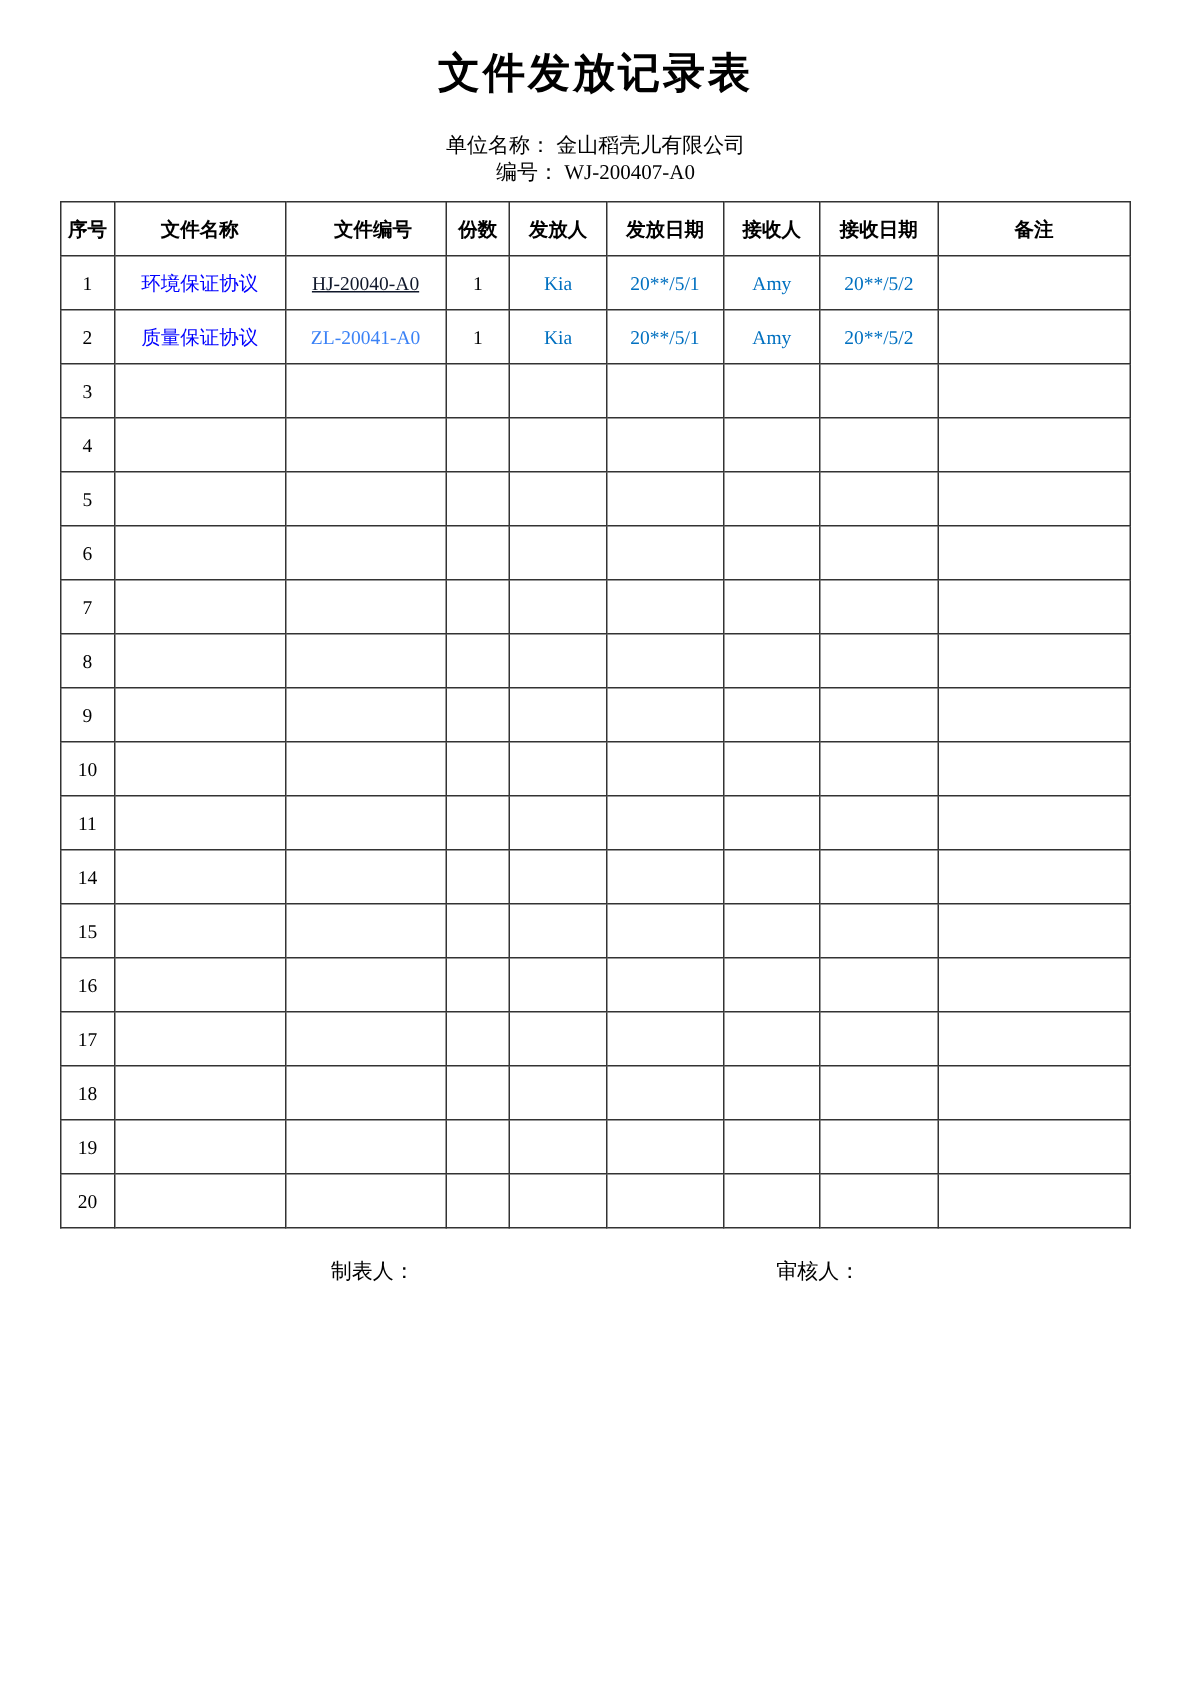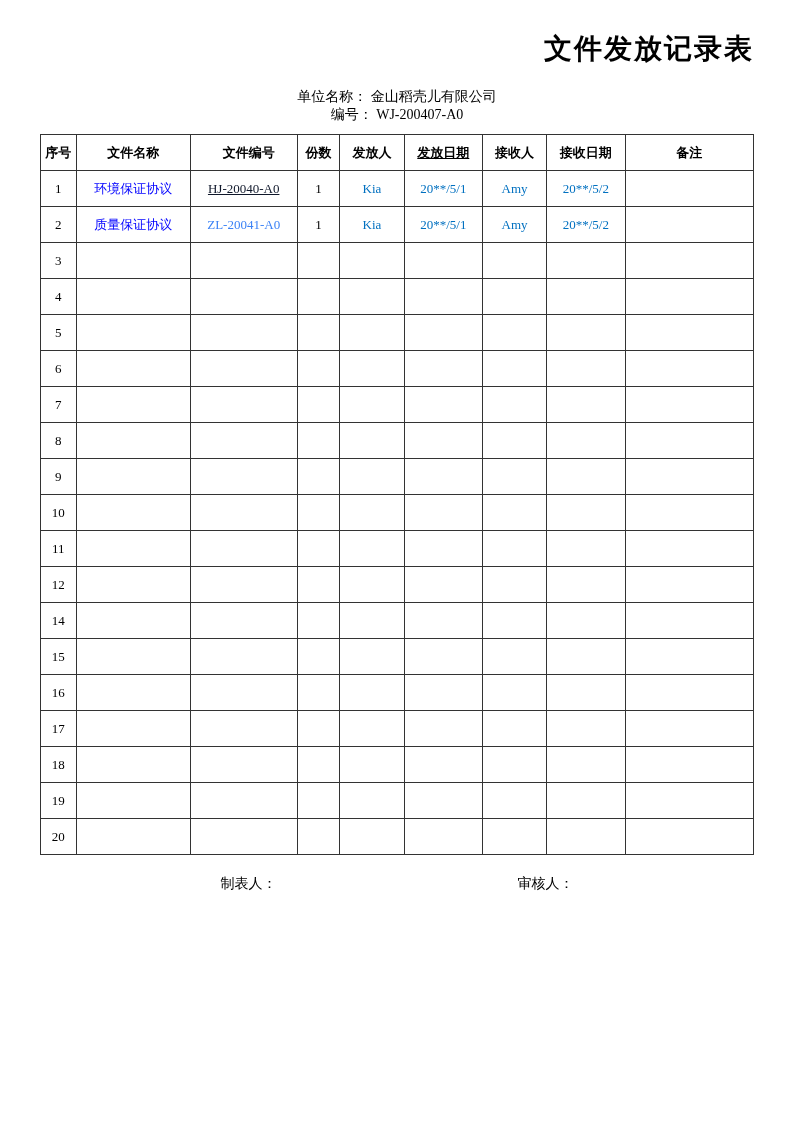--- a/index.html
+++ b/index.html
@@ -17,7 +17,7 @@
     }
 
     .page-title {
-      text-align: right;
+      text-align: center;
       font-size: 28px;
       font-weight: bold;
       margin-bottom: 20px;

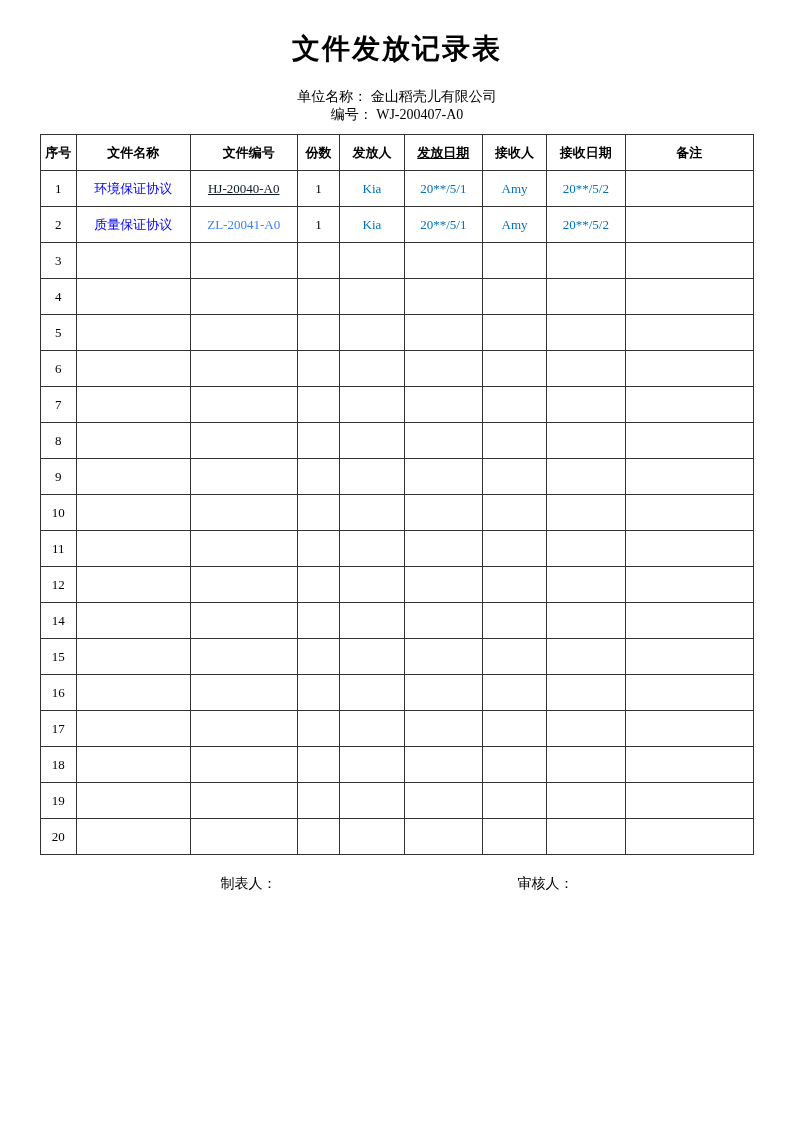--- a/index.html
+++ b/index.html
@@ -66,7 +66,7 @@
     .col-code { width: 15%; padding-left: 12px; }
     .col-copies { width: 6%; }
     .col-sender { width: 9%; }
-    .col-send-date { width: 11%; text-decoration: underline; }
+    .col-send-date { width: 11%; }
     .col-receiver { width: 9%; }
     .col-recv-date { width: 11%; }
     .col-notes { width: 18%; }

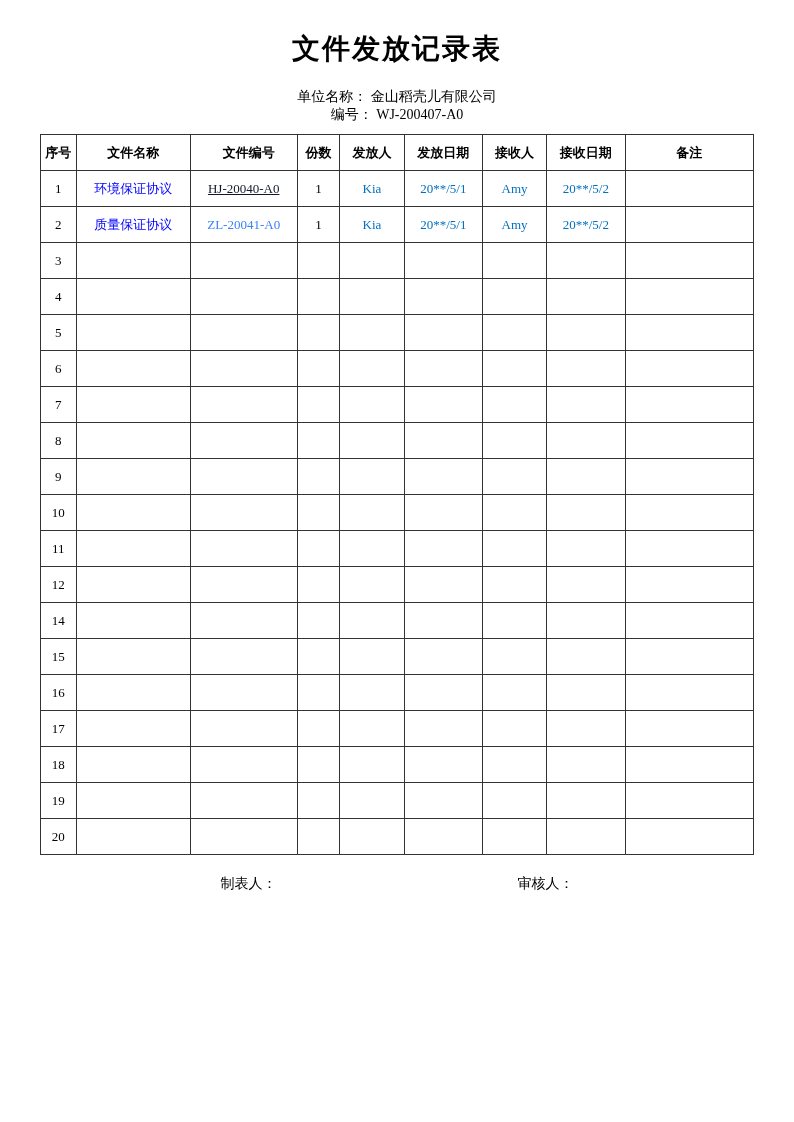--- a/index.html
+++ b/index.html
@@ -232,17 +232,6 @@
         <td></td>
       </tr>
       <tr>
-        <td>12</td>
-        <td></td>
-        <td></td>
-        <td></td>
-        <td></td>
-        <td></td>
-        <td></td>
-        <td></td>
-        <td></td>
-      </tr>
-      <tr>
         <td>14</td>
         <td></td>
         <td></td>

